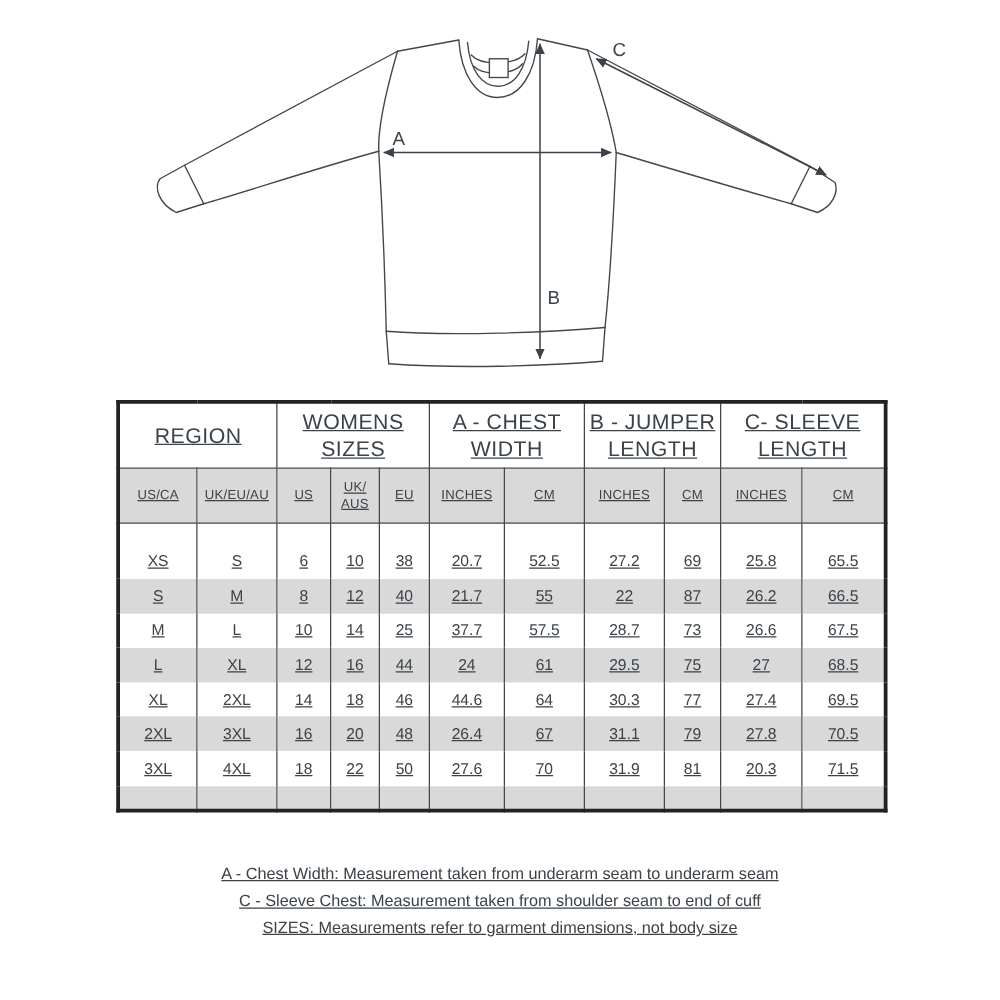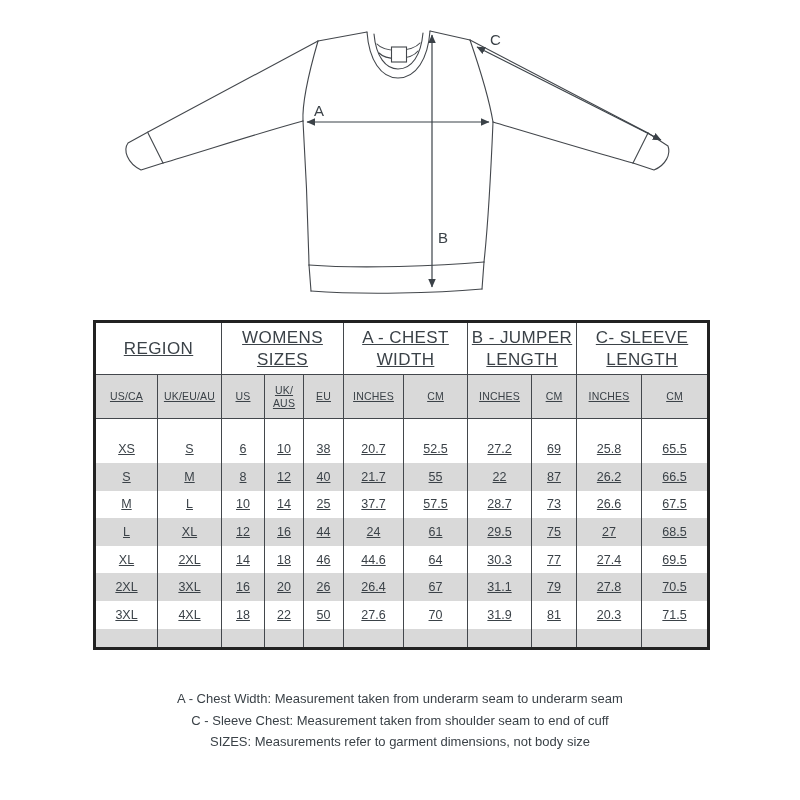--- a/index.html
+++ b/index.html
@@ -228,7 +228,7 @@
           <td>3XL</td>
           <td class="gb">16</td>
           <td>20</td>
-          <td>26</td>
+          <td>48</td>
           <td class="gb">26.4</td>
           <td>67</td>
           <td class="gb">31.1</td>

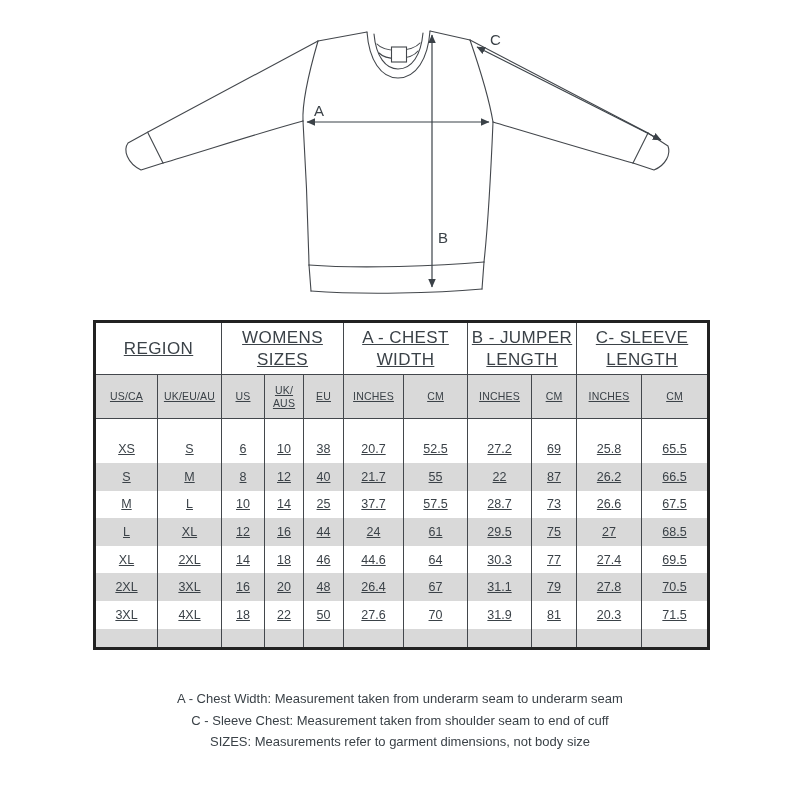--- a/index.html
+++ b/index.html
@@ -49,7 +49,7 @@
   .notes{
     position:absolute;left:0;top:688px;width:800px;text-align:center;
   }
-  .notes div{font-size:13px;line-height:21.5px;color:var(--ink);}
+  .notes div{font-size:13px;line-height:21.5px;color:var(--ink);text-decoration:underline;}
 </style>
 </head>
 <body>

